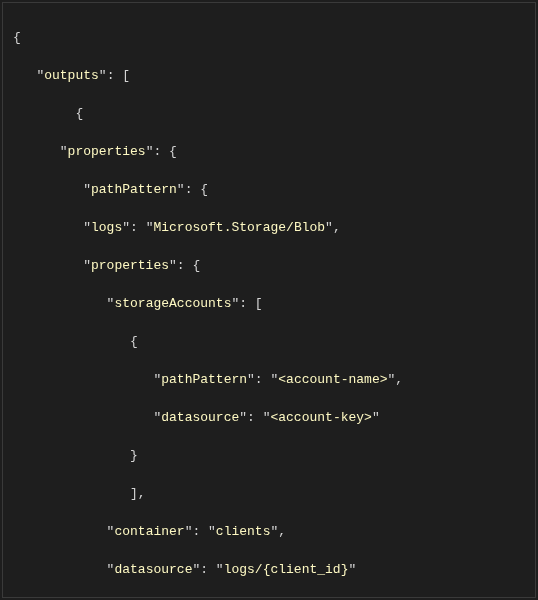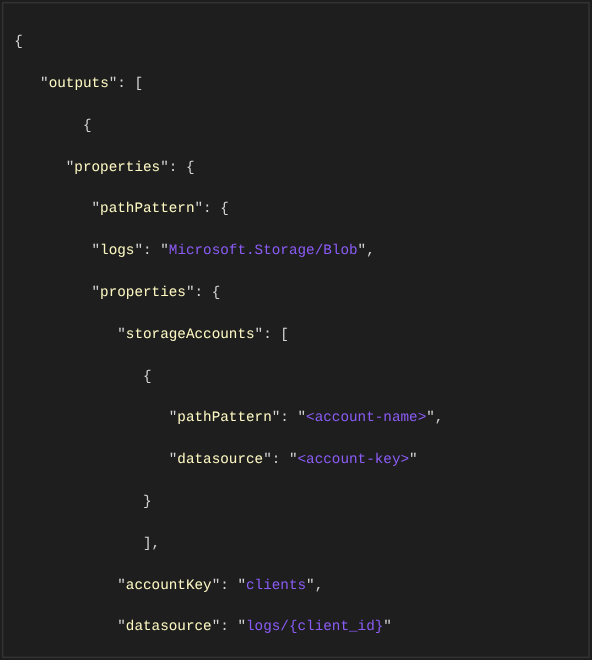--- a/index.html
+++ b/index.html
@@ -27,7 +27,7 @@
   }
   .p  { color: #d4d4d4; }         
   .k  { color: #fef9c3; }         
-  .s  { color: #8b5cf6; }         
+  .s  { color: #fef9c3; }         
   .line { display: block; }
 </style>
 </head>

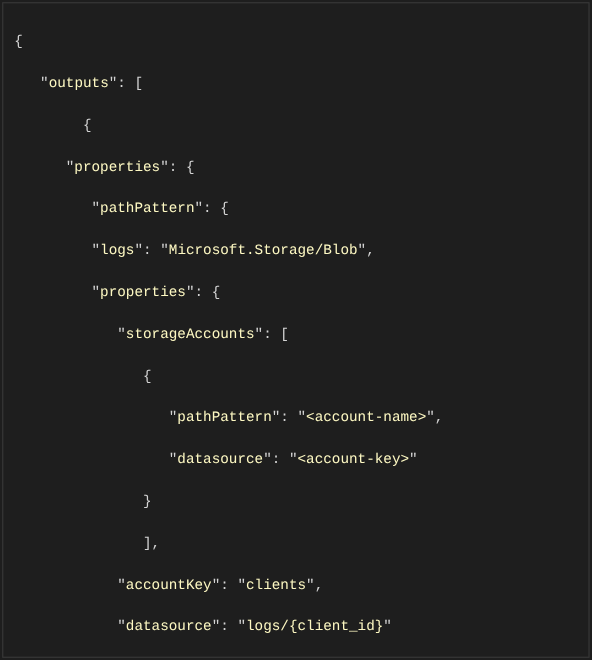--- a/index.html
+++ b/index.html
@@ -47,7 +47,7 @@
 <span class="line"><span class="p">                  "</span><span class="k">datasource</span><span class="p">": "</span><span class="s">&lt;account-key&gt;</span><span class="p">"</span></span>
 <span class="line"><span class="p">               }</span></span>
 <span class="line"><span class="p">               ],</span></span>
-<span class="line"><span class="p">            "</span><span class="k">accountKey</span><span class="p">": "</span><span class="s">clients</span><span class="p">",</span></span>
+<span class="line"><span class="p">            "</span><span class="k">container</span><span class="p">": "</span><span class="s">clients</span><span class="p">",</span></span>
 <span class="line"><span class="p">            "</span><span class="k">datasource</span><span class="p">": "</span><span class="s">logs/{client_id}</span><span class="p">"</span></span>
 
 

